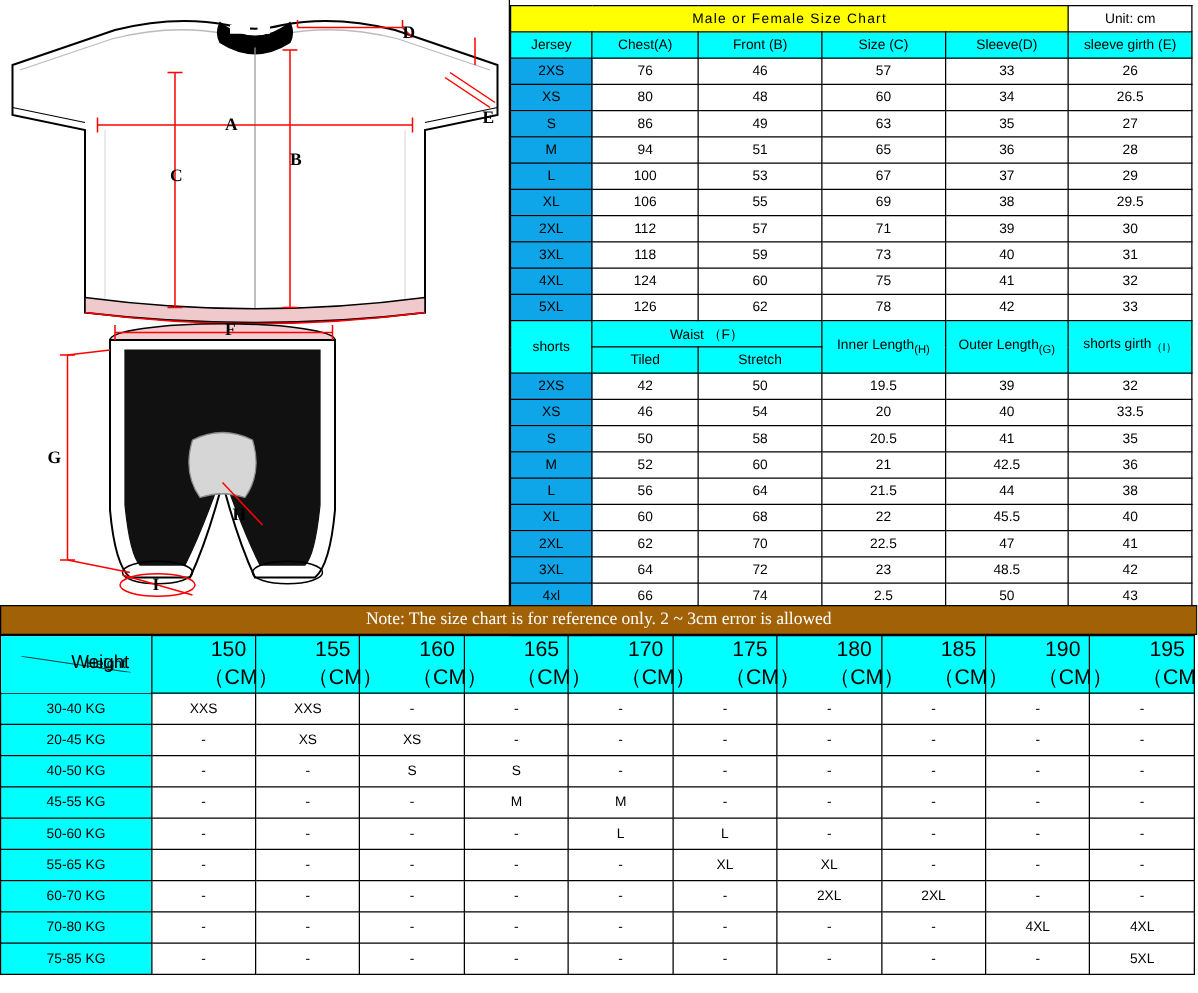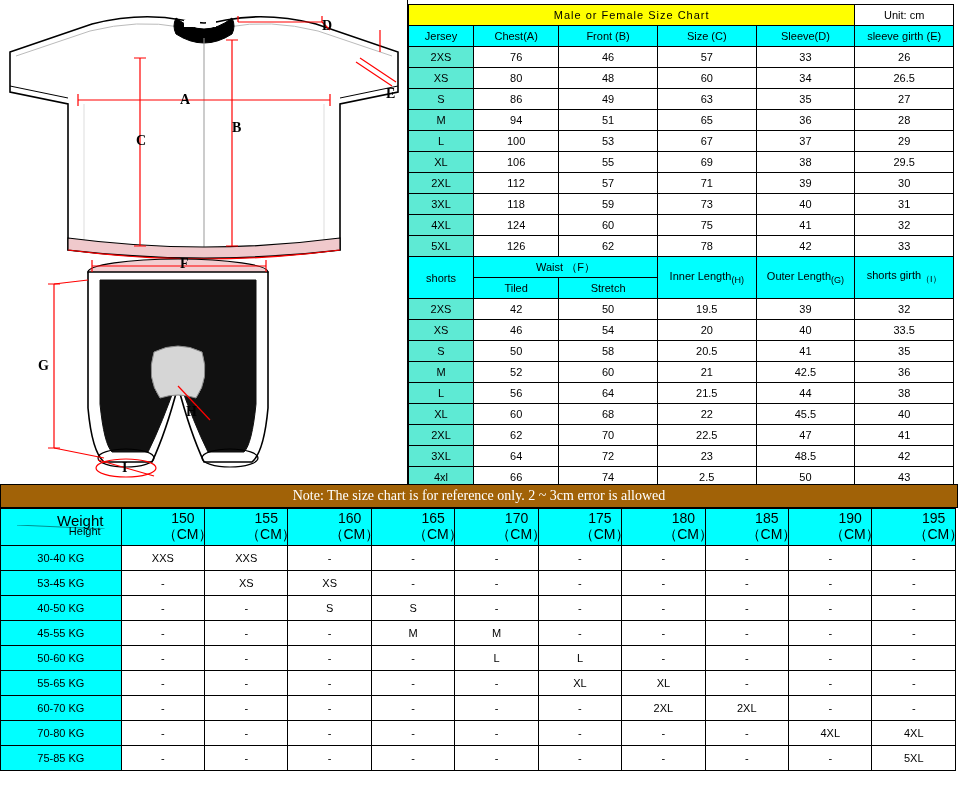--- a/index.html
+++ b/index.html
@@ -68,7 +68,7 @@
     font-size: 19px;
     font-family: "Liberation Serif", serif;
   }
-  .sizecol { background: #5eead4; font-size: 11px; }
+  .sizecol { background: #0ea5e9; font-size: 11px; }
   .sub { font-size: 9px; vertical-align: sub; }
 
   

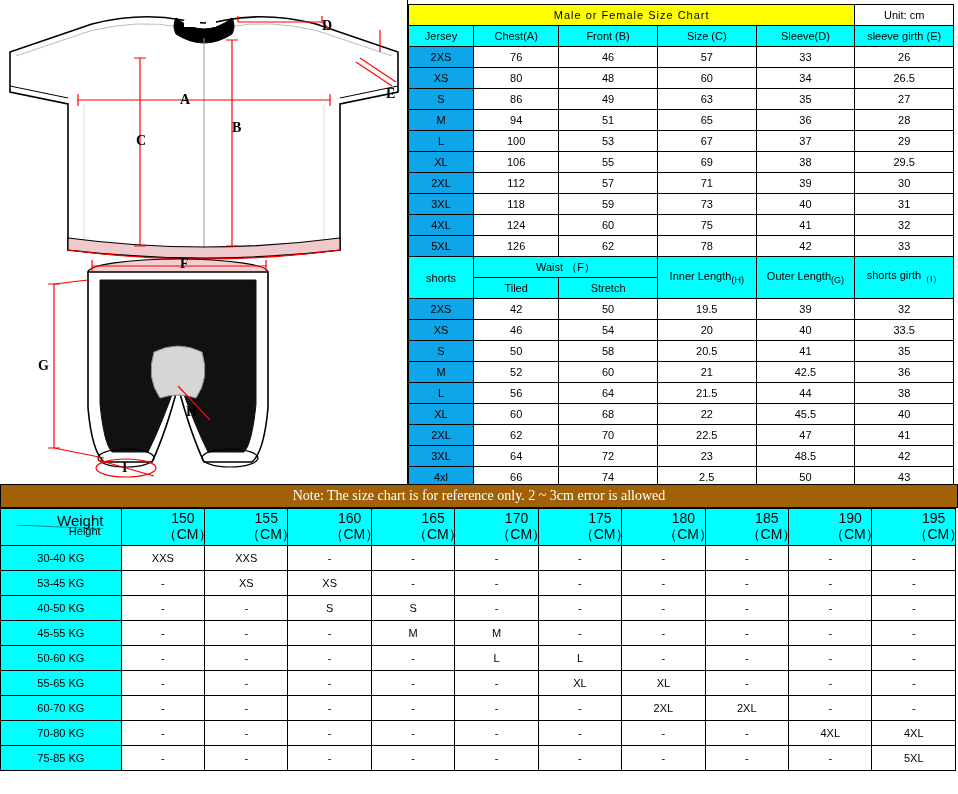--- a/index.html
+++ b/index.html
@@ -104,7 +104,7 @@
   }
   table.mtx td.hcol {
     background: #00ffff;
-    font-size: 14px;
+    font-size: 17px;
     padding-left: 41px;
   }
   table.mtx td.corner {

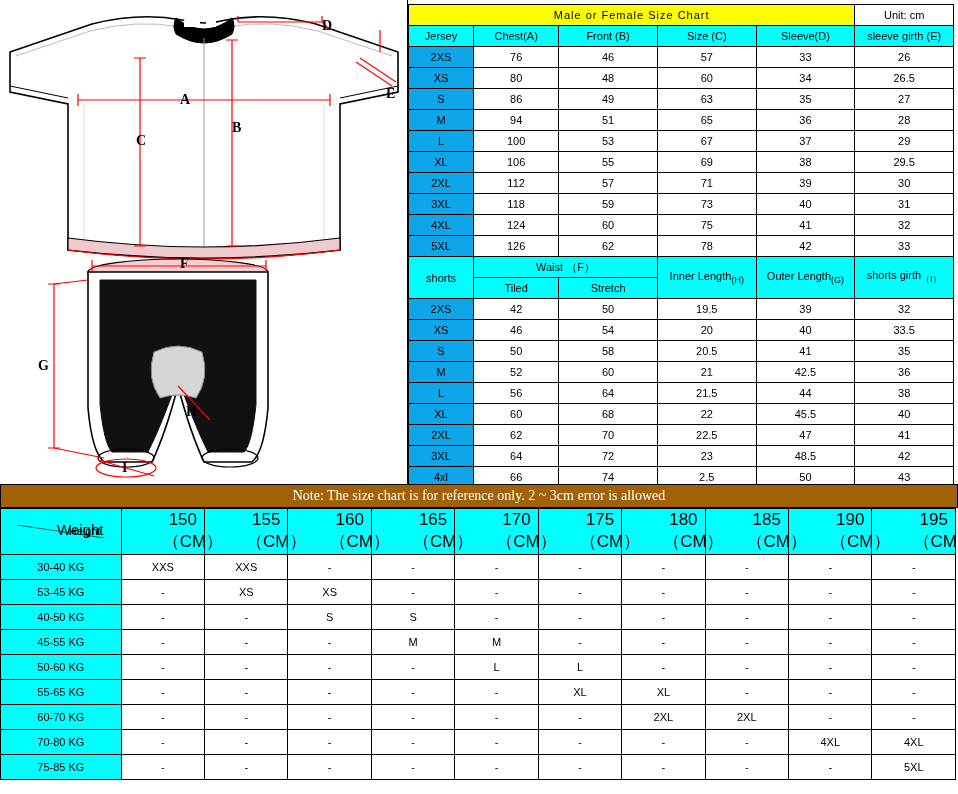--- a/index.html
+++ b/index.html
@@ -478,7 +478,7 @@
           <td>-</td>
         </tr>
         <tr>
-          <td class="wcol">53-45 KG</td>
+          <td class="wcol">20-45 KG</td>
           <td>-</td>
           <td>XS</td>
           <td>XS</td>

